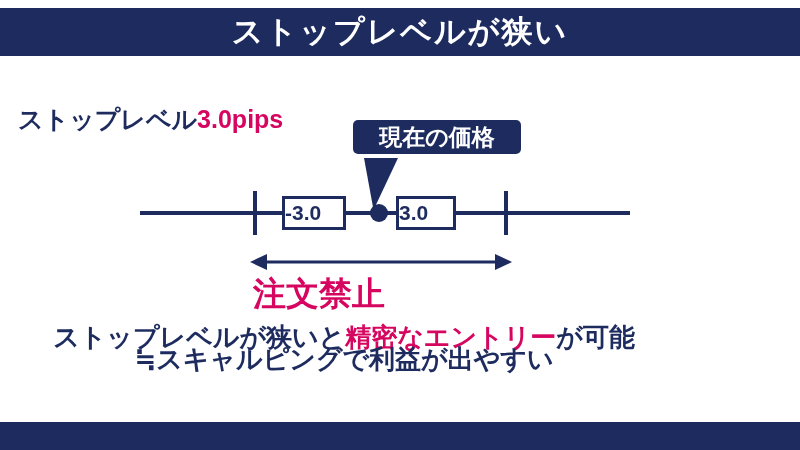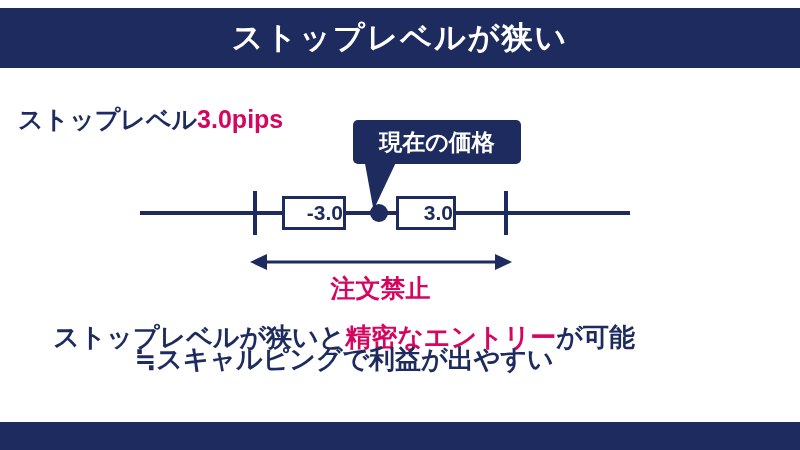--- a/index.html
+++ b/index.html
@@ -10,7 +10,7 @@
     background:#ffffff; position:relative; overflow:hidden;
   }
   .header-bar {
-    position:absolute; left:0; top:8px; width:800px; height:60px;
+    position:absolute; left:0; top:8px; width:800px; height:48px;
     background:var(--navy); display:flex; align-items:center; justify-content:center;
   }
   .header-title { color:#fff; font-size:31px; font-weight:bold; letter-spacing:2px; }

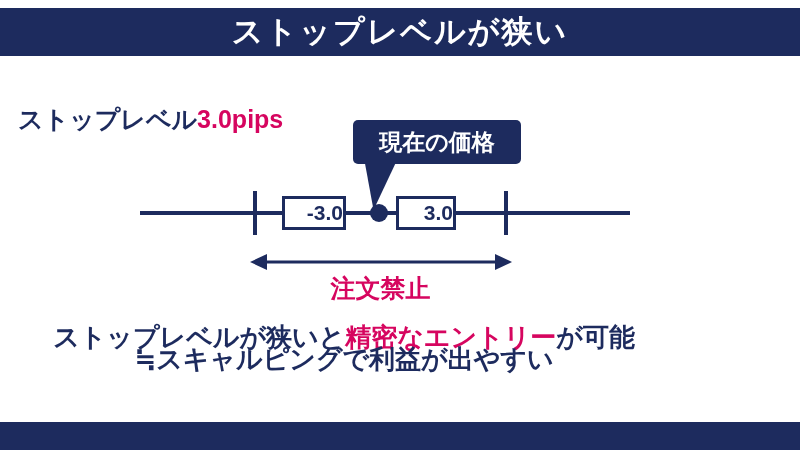--- a/index.html
+++ b/index.html
@@ -20,7 +20,7 @@
   .stop-label .pips { color:var(--pink); }
 
   .callout {
-    position:absolute; left:353px; top:120px; width:168px; height:44px;
+    position:absolute; left:353px; top:120px; width:168px; height:34px;
     background:var(--navy); border-radius:5px; color:#fff;
     display:flex; align-items:center; justify-content:center;
     font-size:23px; font-weight:bold; z-index:3;

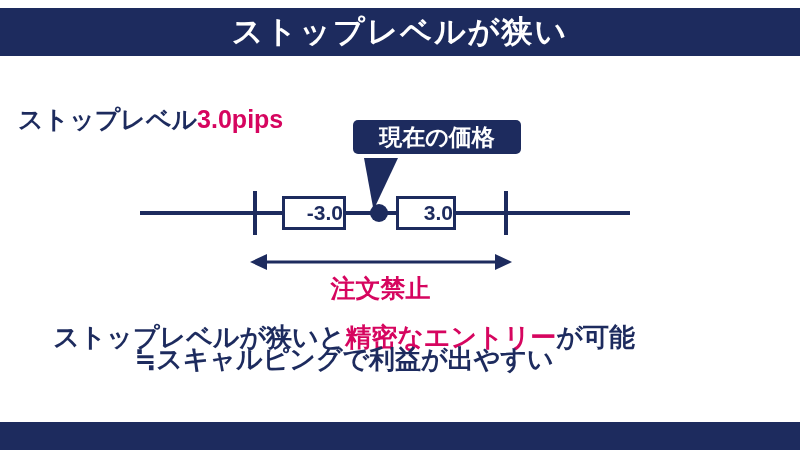--- a/index.html
+++ b/index.html
@@ -42,7 +42,7 @@
     position:absolute; top:196px; height:34px; background:#fff;
     border:3px solid var(--navy); color:var(--navy);
     font-size:21px; font-weight:bold;
-    display:flex; align-items:center; justify-content:flex-end; z-index:2;
+    display:flex; align-items:center; justify-content:flex-start; z-index:2;
   }
   .value-box.left  { left:282px; width:64px; }
   .value-box.right { left:396px; width:60px; }

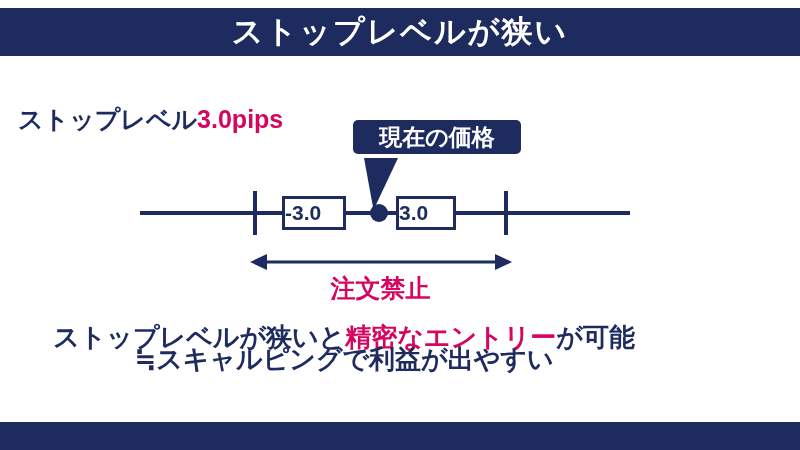--- a/index.html
+++ b/index.html
@@ -51,8 +51,8 @@
   .range-arrow line    { stroke:var(--navy); }
   .range-arrow polygon { fill:var(--navy); }
   .range-label {
-    position:absolute; left:253px; top:272px; width:255px; text-align:center;
-    font-size:25px; font-weight:bold; color:var(--pink);
+    position:absolute; left:253px; top:272px; width:255px; text-align:left;
+    font-size:33px; font-weight:bold; color:var(--pink);
   }
 
   .caption { position:absolute; left:0; width:688px; text-align:center; font-weight:bold; font-size:26px; color:var(--navy); }

